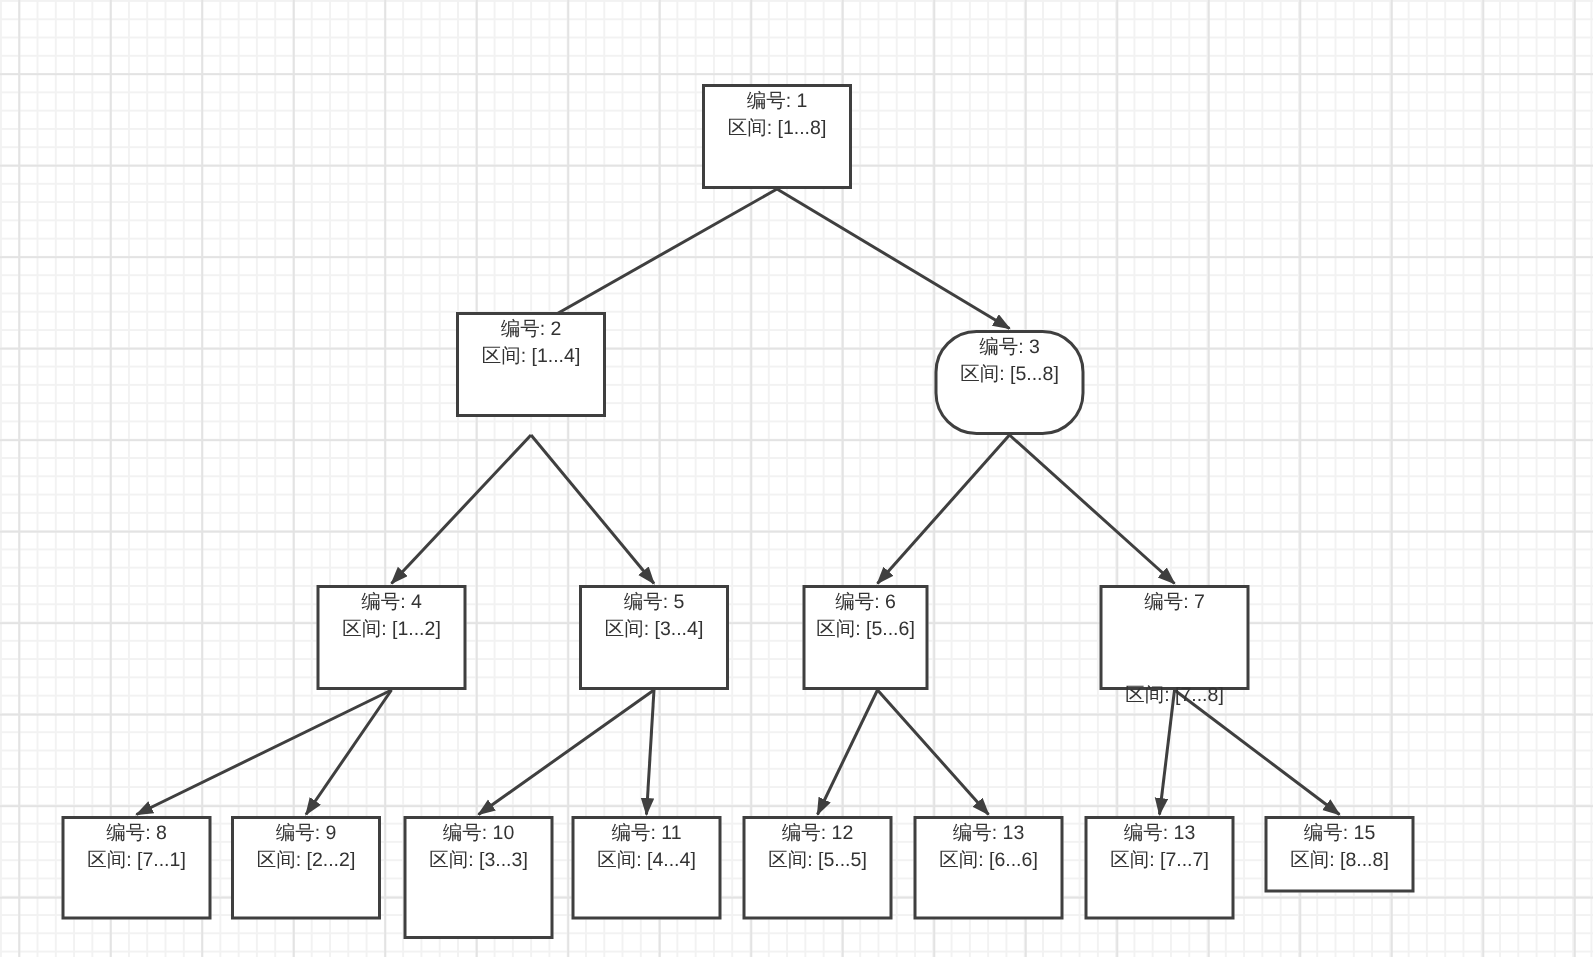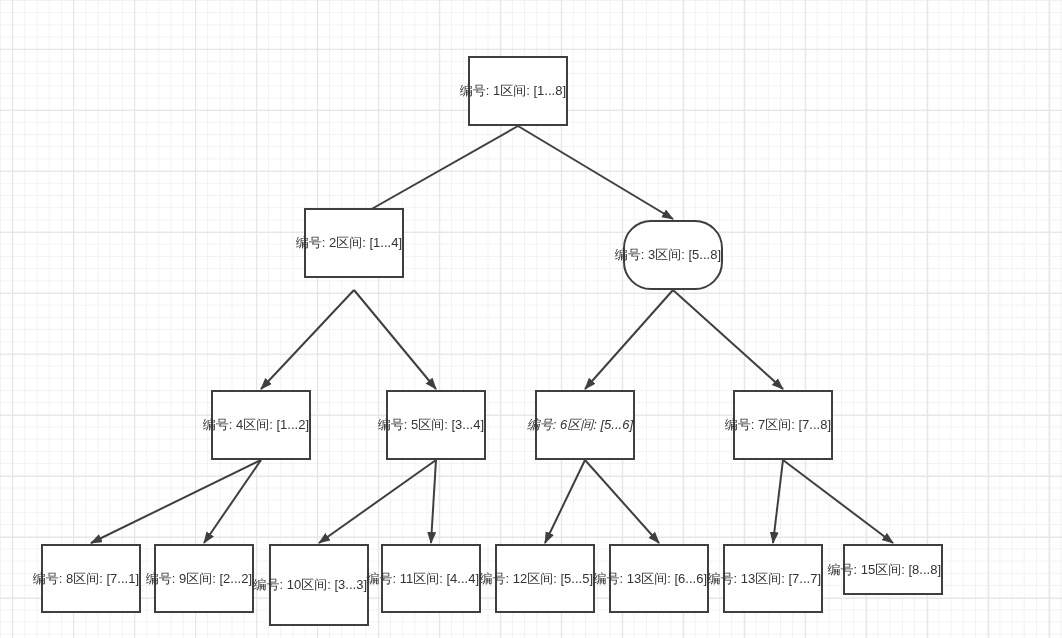--- a/index.html
+++ b/index.html
@@ -36,9 +36,9 @@
     background: var(--node-fill, #ffffff);
     border: 2.5px solid var(--node-border, #3f3f3f);
     display: flex;
-    flex-direction: row;
+    flex-direction: column;
     align-items: center;
-    justify-content: flex-end;
+    justify-content: flex-start;
     text-align: center;
     color: var(--text-color, #333333);
     font-size: 13px;

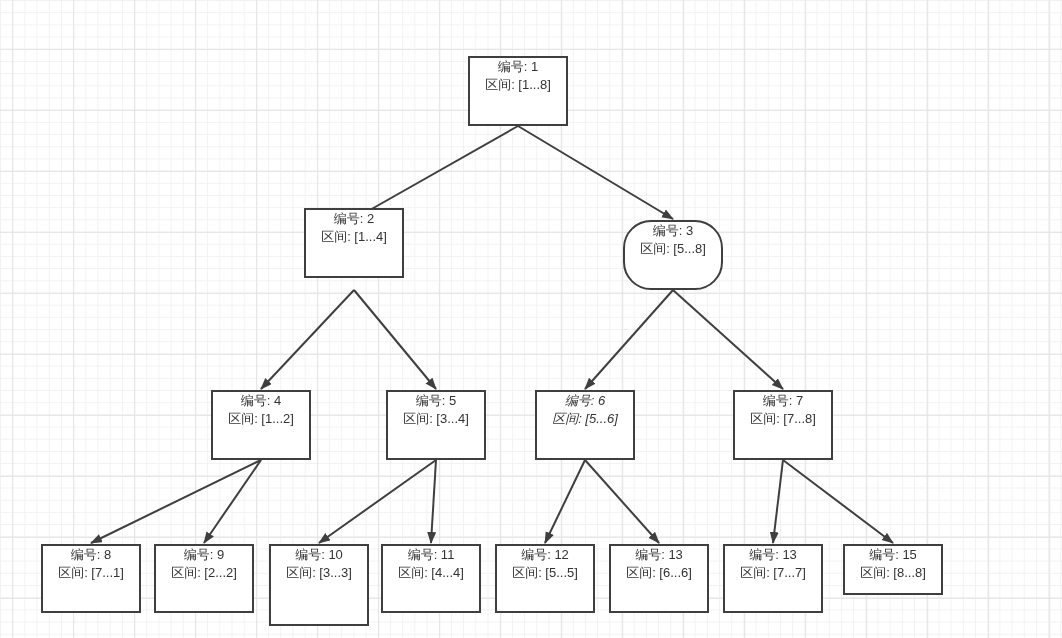--- a/index.html
+++ b/index.html
@@ -94,7 +94,7 @@
     <div class="node-line">编号: 5</div>
     <div class="node-line">区间: [3...4]</div>
   </div>
-      <div class="node" style="left: 535px; top: 390px; width: 100px; height: 70px; font-style: italic;">
+      <div class="node" style="left: 535px; top: 390px; width: 84px; height: 70px;">
     <div class="node-line">编号: 6</div>
     <div class="node-line">区间: [5...6]</div>
   </div>

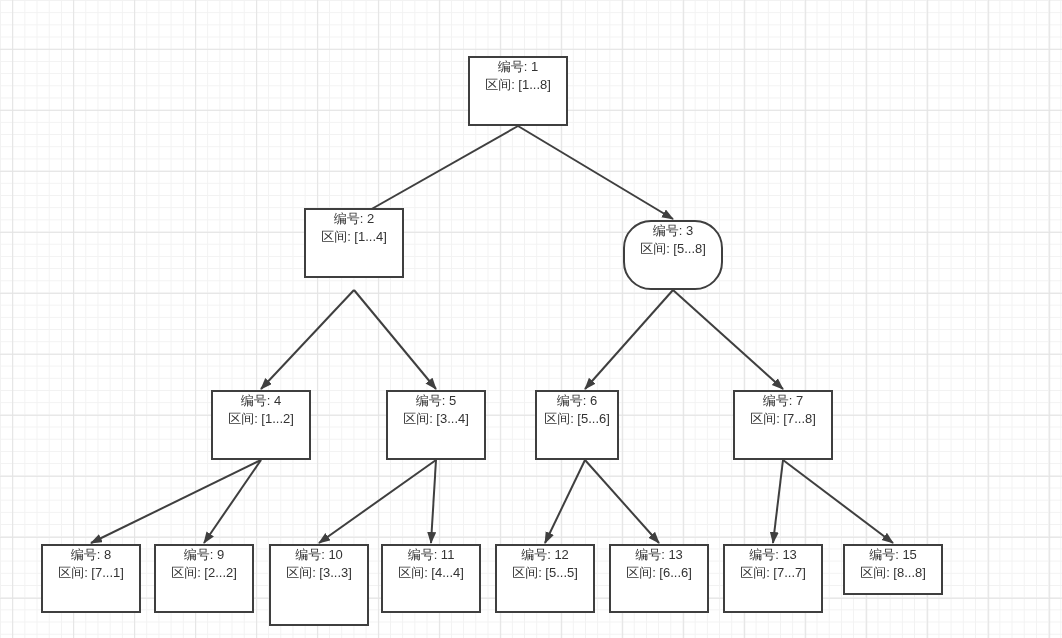--- a/index.html
+++ b/index.html
@@ -98,7 +98,7 @@
     <div class="node-line">编号: 6</div>
     <div class="node-line">区间: [5...6]</div>
   </div>
-      <div class="node" style="left: 733px; top: 390px; width: 100px; height: 70px;">
+      <div class="node" style="left: 733px; top: 390px; width: 100px; height: 70px; gap: 44px;">
     <div class="node-line">编号: 7</div>
     <div class="node-line">区间: [7...8]</div>
   </div>

